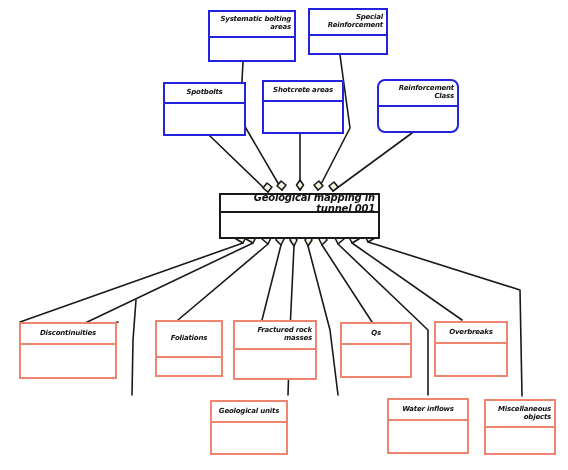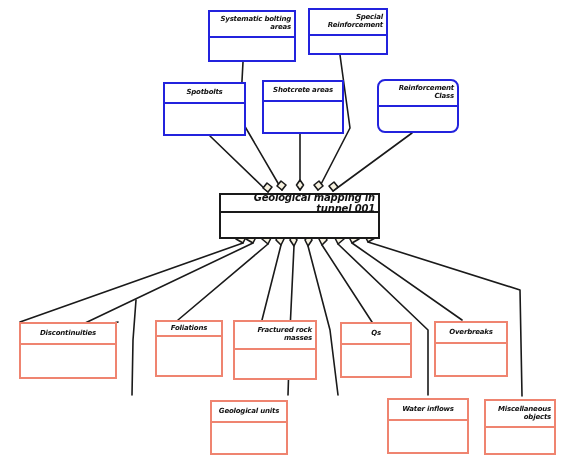--- a/index.html
+++ b/index.html
@@ -157,7 +157,7 @@
   </div>
 
   <div class="node orange" style="left:155px; top:320px; width:68px; height:57px;">
-    <div class="title t10" style="height:15px;">Foliations</div>
+    <div class="title t10" style="height:36px;">Foliations</div>
     <div class="body"></div>
   </div>
 

